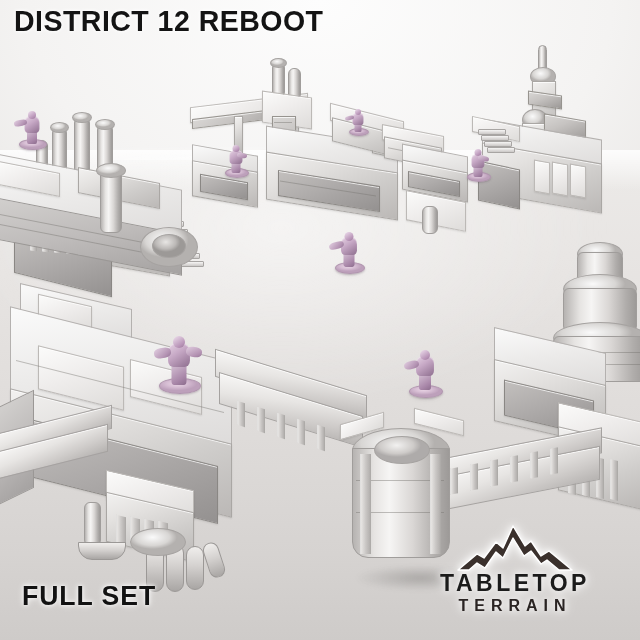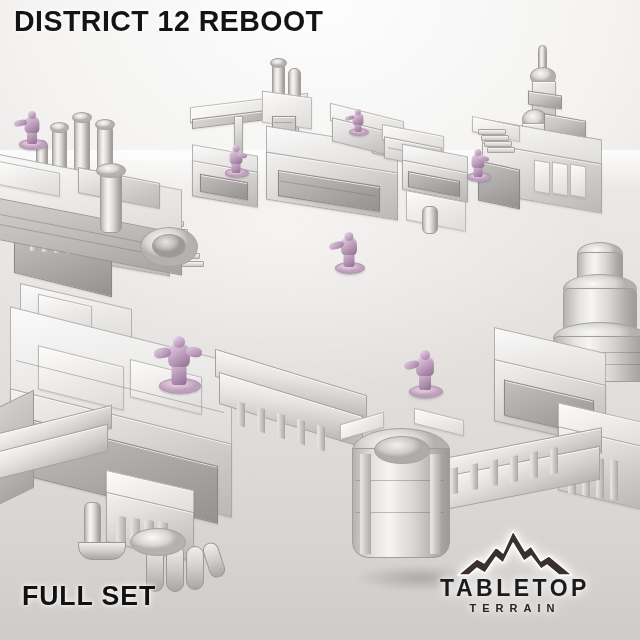--- a/index.html
+++ b/index.html
@@ -152,7 +152,7 @@
     line-height:1;margin-top:-2px;text-align:center;
   }
   .logo .lg-sub{
-    font-size:11px;font-weight:bold;letter-spacing:6px;color:#2a2423;
+    font-size:16px;font-weight:bold;letter-spacing:6px;color:#2a2423;
     line-height:1;margin-top:3px;
   }
 </style>

